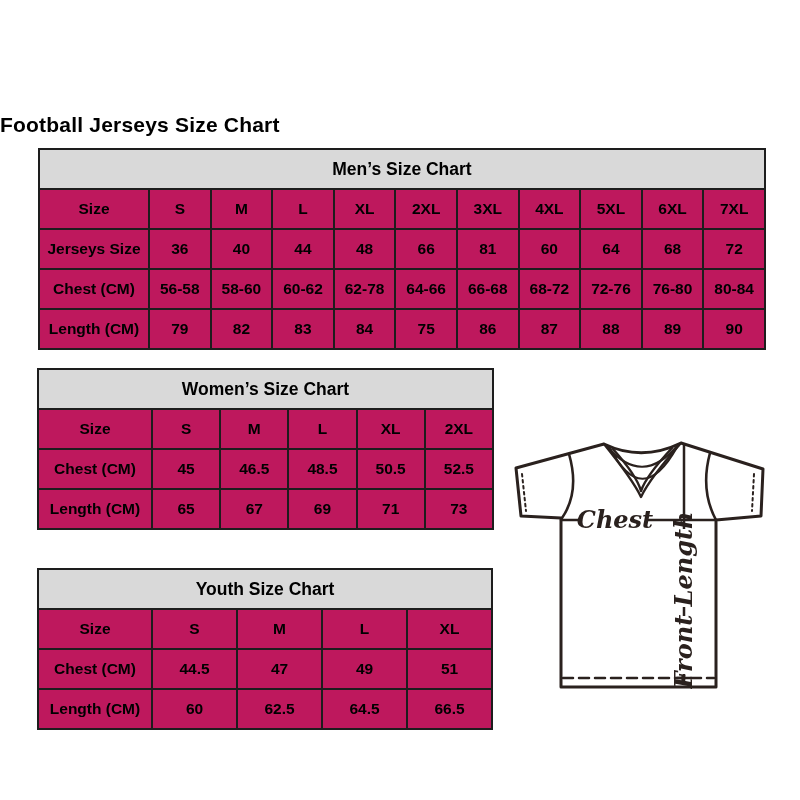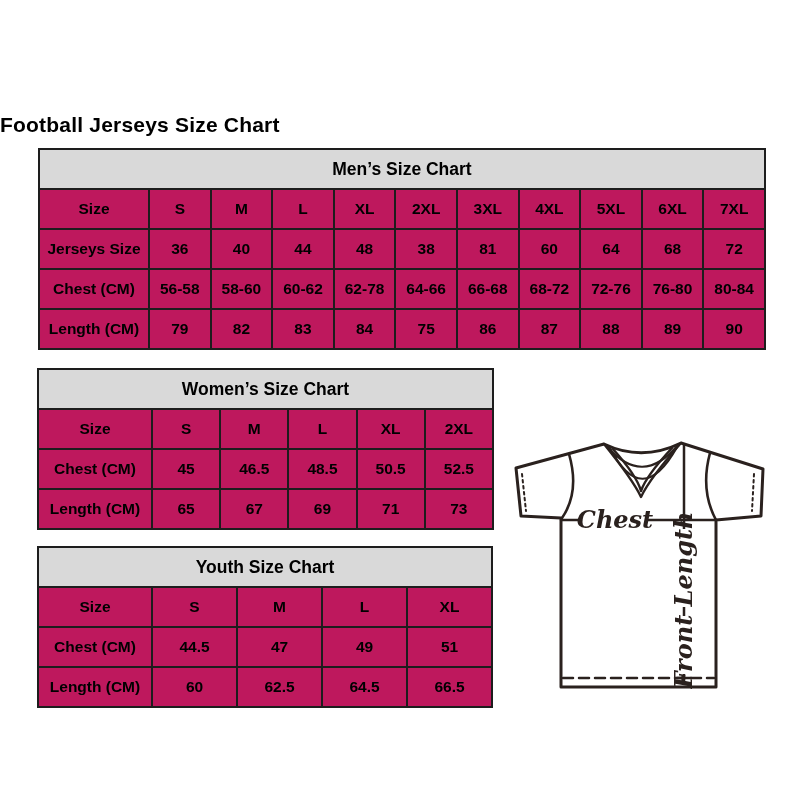--- a/index.html
+++ b/index.html
@@ -88,7 +88,7 @@
         <td>40</td>
         <td>44</td>
         <td>48</td>
-        <td>38</td>
+        <td>66</td>
         <td>81</td>
         <td>60</td>
         <td>64</td>

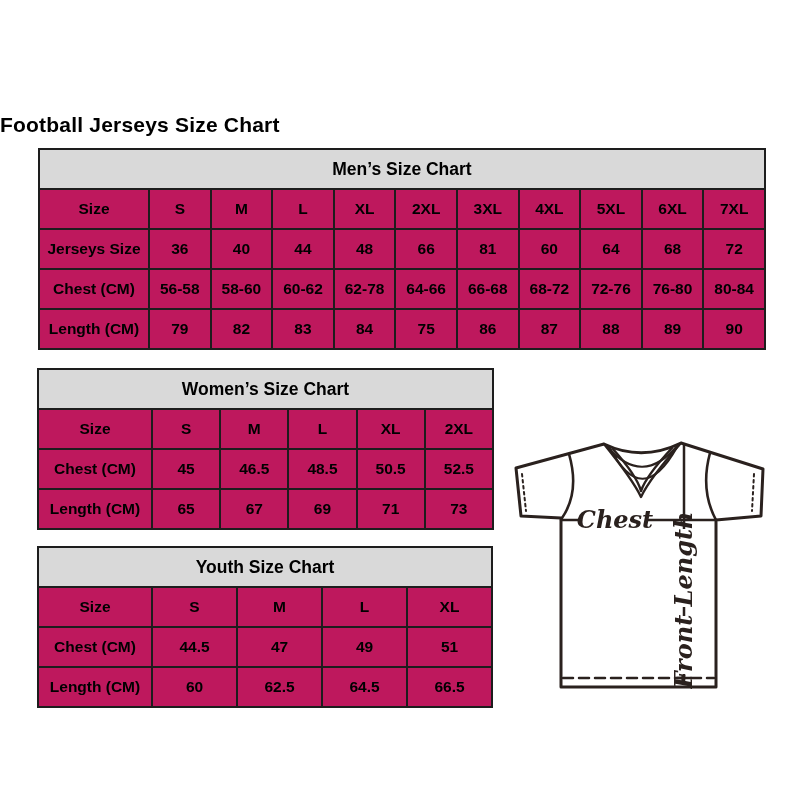--- a/index.html
+++ b/index.html
@@ -35,7 +35,7 @@
   }
   #mens-table  {left:38px; top:148px; width:728px;}
   #womens-table{left:37px; top:368px; width:457px;}
-  #youth-table {left:37px; top:546px; width:456px;}
+  #youth-table {left:37px; top:568px; width:456px;}
   .jersey-wrap{
     position:absolute;left:498px;top:428px;width:292px;height:292px;
   }

